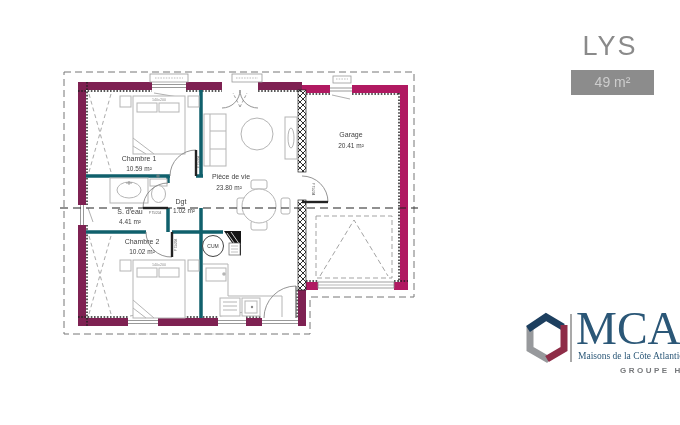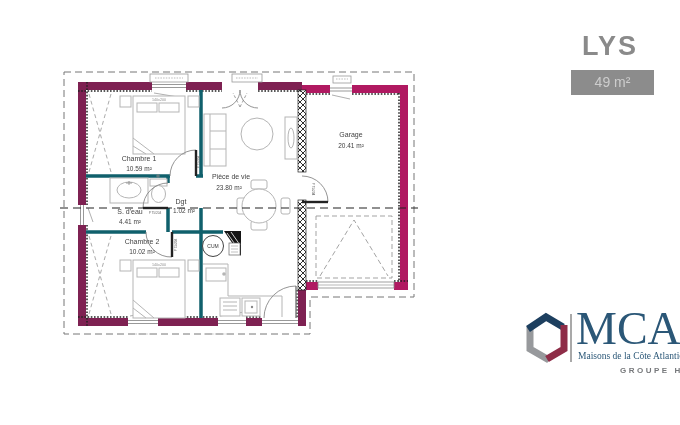--- a/index.html
+++ b/index.html
@@ -10,7 +10,7 @@
   
   .model-title{
     position:absolute;left:560px;top:31px;width:100px;
-    text-align:center;font-size:27px;font-weight:bold;color:#8a8a8a;
+    text-align:center;font-size:27px;font-weight:normal;color:#8a8a8a;
     letter-spacing:2px;margin:0;
   }
   .area-badge{

